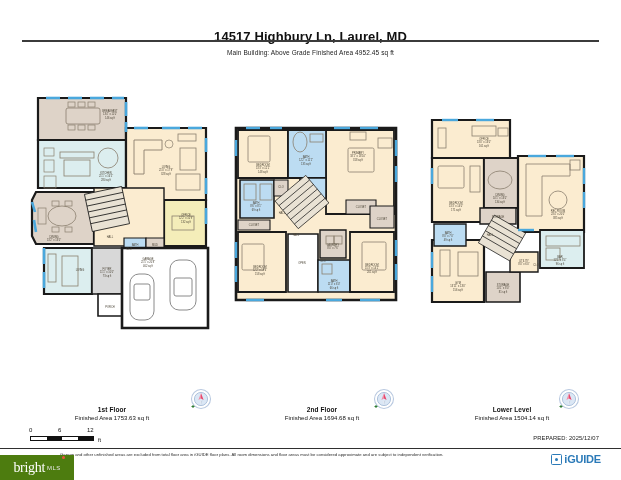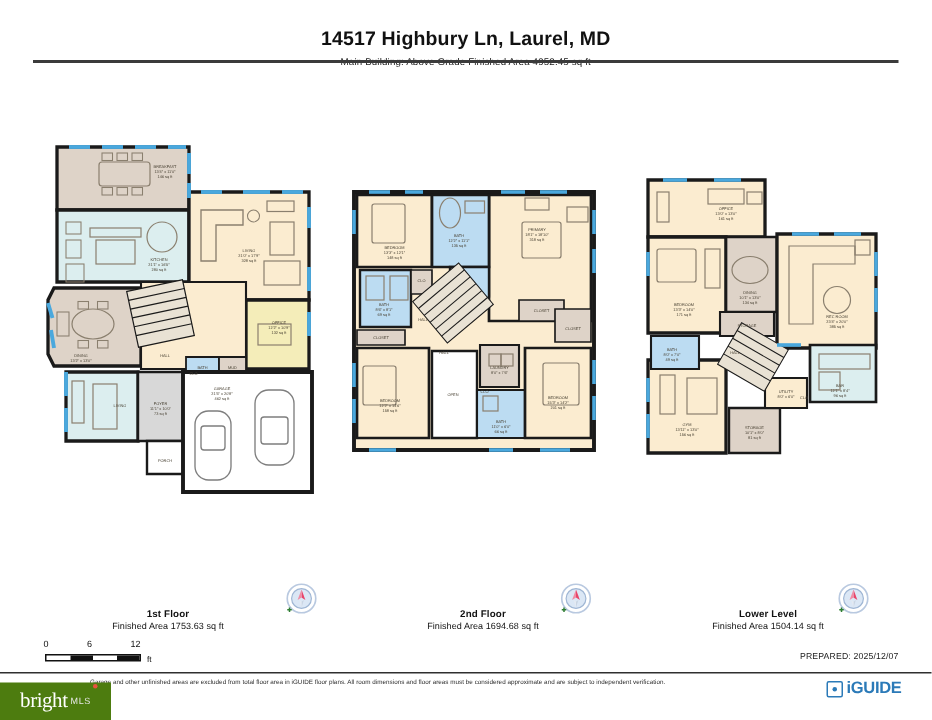--- a/index.html
+++ b/index.html
@@ -18,7 +18,7 @@
   .header{position:absolute;left:0;top:0;width:621px;}
   .title{
     text-align:center;font-size:13px;font-weight:bold;letter-spacing:.1px;
-    color:#111;margin-top:18px;
+    color:#111;margin-top:29px;
   }
   .rule{
     position:absolute;left:22px;top:40px;width:577px;height:2px;background:#3b3b3b;

